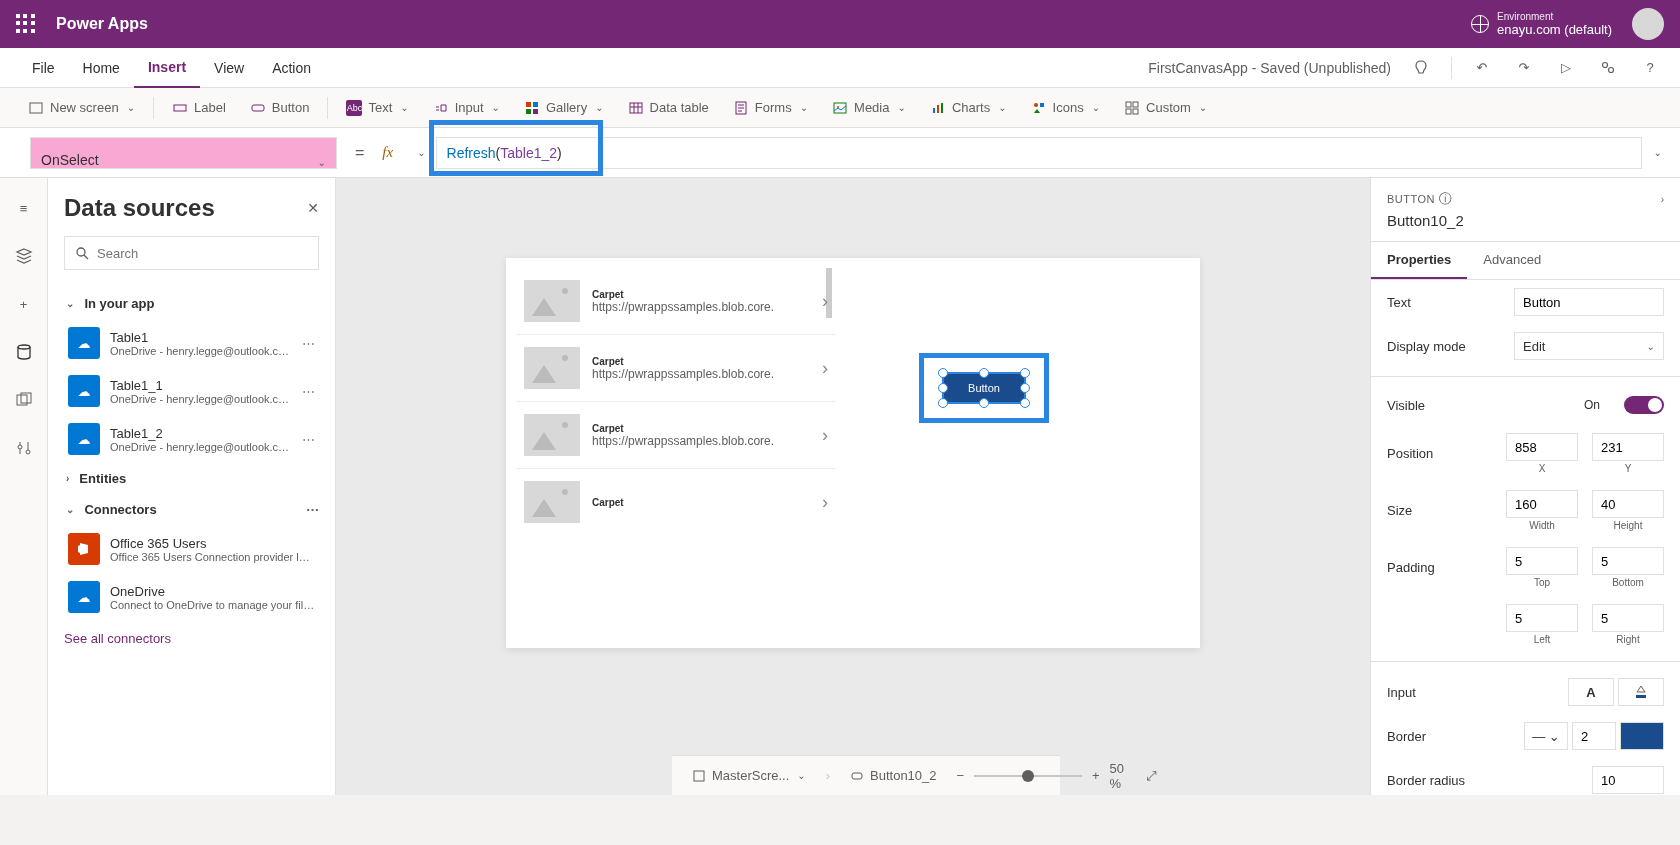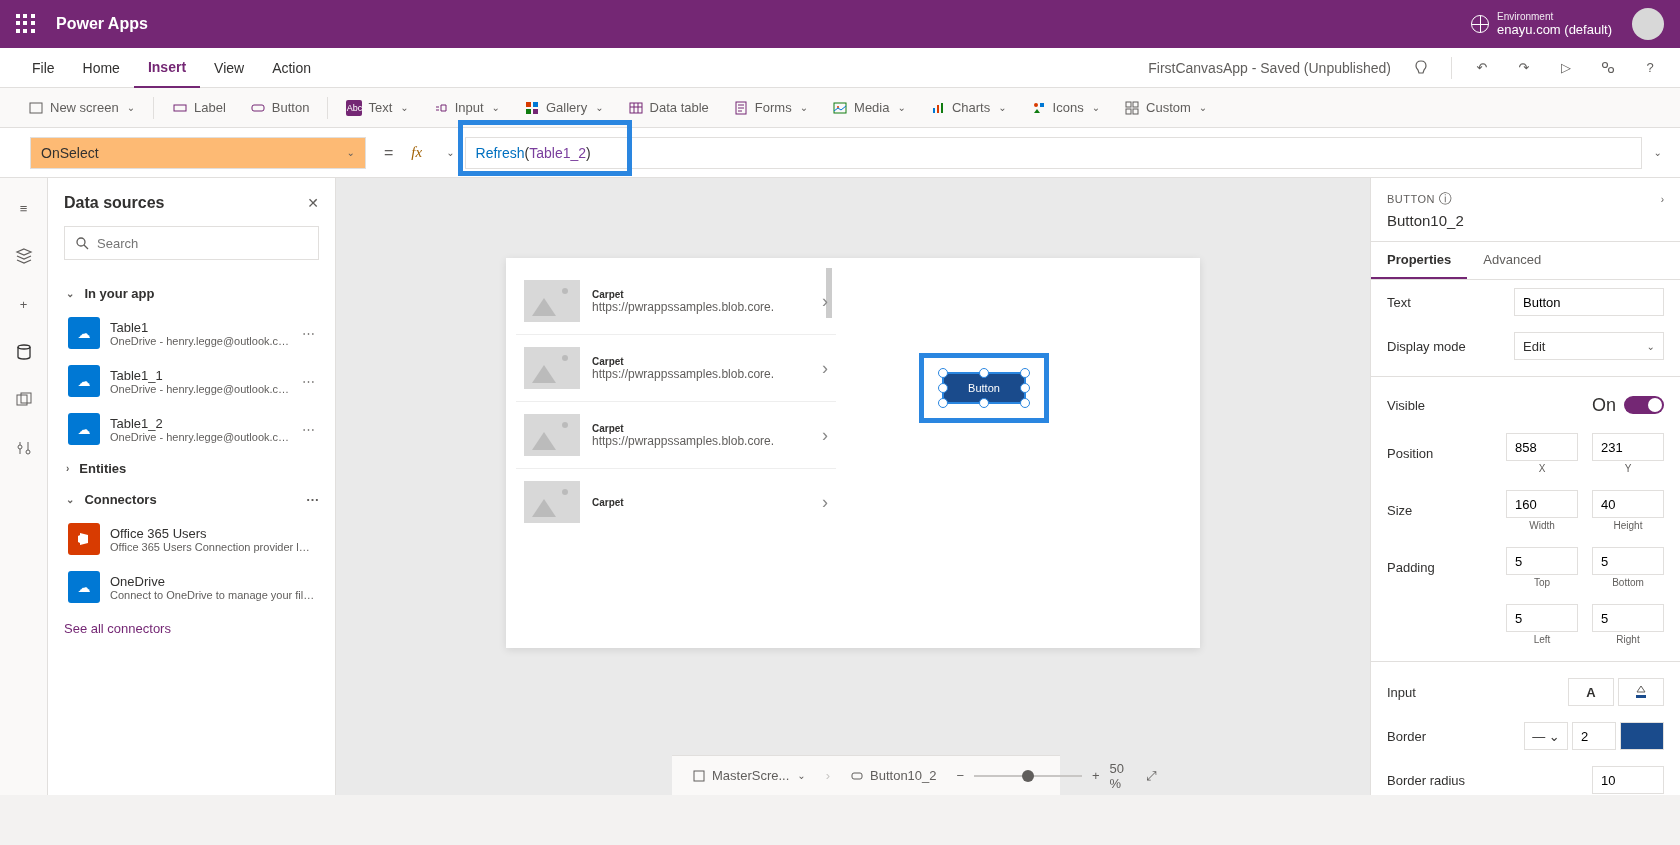--- a/index.html
+++ b/index.html
@@ -31,7 +31,7 @@
 .chev{font-size:10px;color:#605e5c;margin-left:2px}
 
 .formulabar{height:50px;background:#fff;border-bottom:1px solid #e1dfdd;display:flex;align-items:center;padding:0 18px 0 30px;gap:10px}
-.prop-select{width:336px;height:32px;border:1px solid #e1dfdd;padding:0 10px;display:flex;align-items:center;justify-content:space-between;color:#323130;font-size:14px;background:#fdba74}
+.prop-select{width:307px;height:32px;border:1px solid #e1dfdd;padding:0 10px;display:flex;align-items:flex-end;justify-content:space-between;color:#323130;font-size:14px;background:#f9a8d4}
 .eq{font-size:16px;color:#605e5c;margin:0 8px}
 .fx{font-family:'Times New Roman',serif;font-style:italic;font-size:15px;color:#a16207;margin-right:12px}
 .formula-input{flex:1;height:32px;border:1px solid #e1dfdd;padding:0 10px;display:flex;align-items:center;font-family:Consolas,monospace;font-size:14px;position:relative}

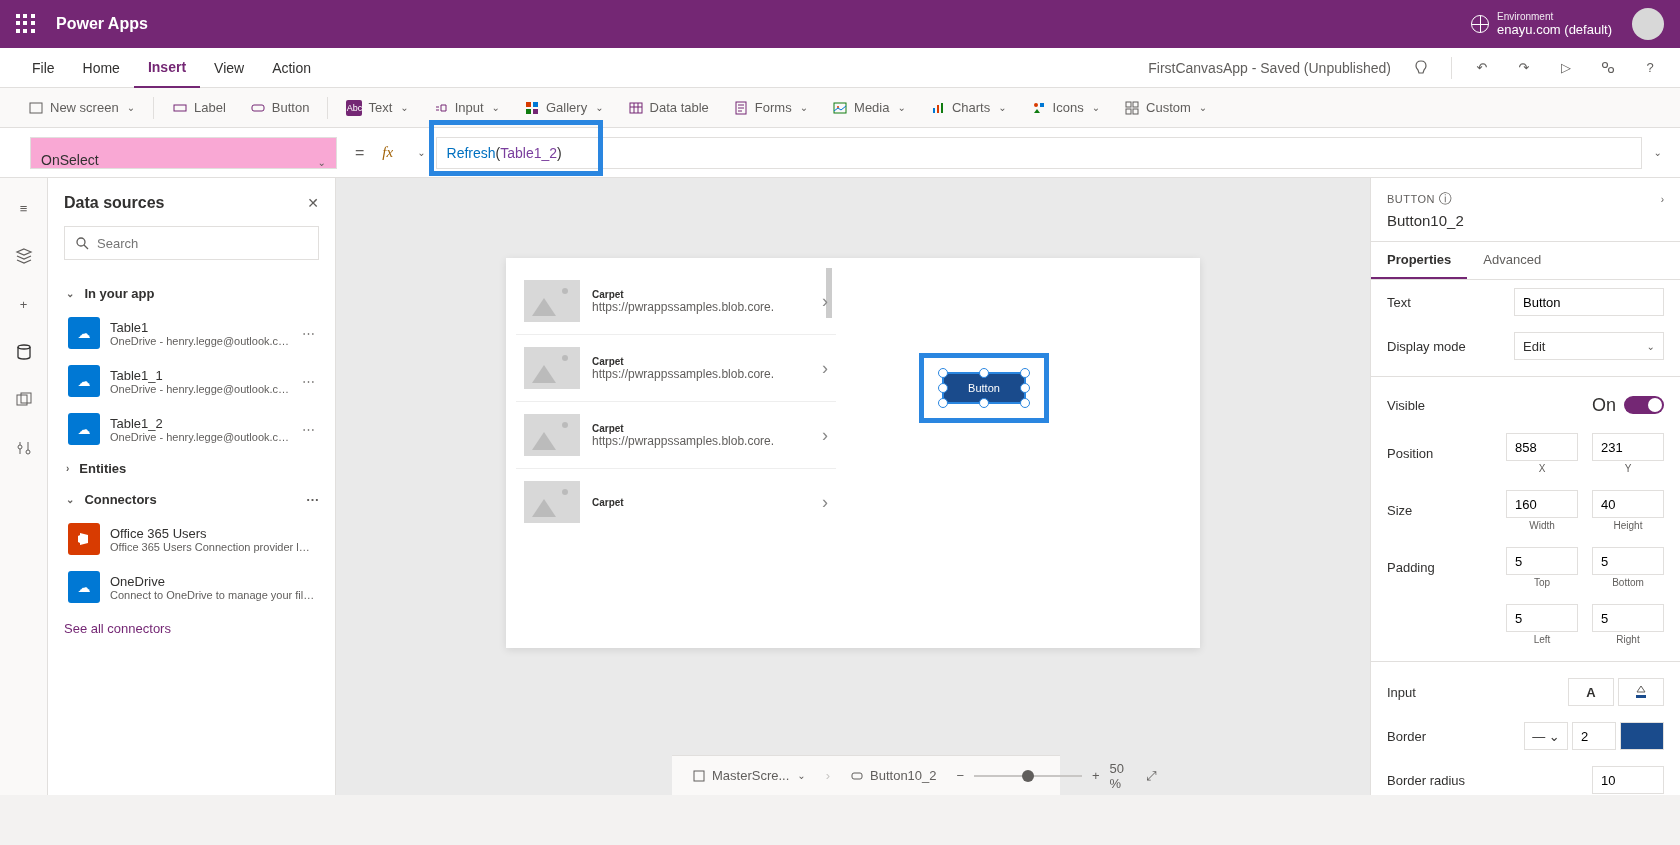--- a/index.html
+++ b/index.html
@@ -46,7 +46,7 @@
 
 .datapane{width:288px;background:#fff;border-right:1px solid #e1dfdd;padding:16px;overflow-y:auto}
 .dp-head{display:flex;justify-content:space-between;align-items:center;margin-bottom:14px}
-.dp-title{font-size:16px;font-weight:600}
+.dp-title{font-size:24px;font-weight:600}
 .close-x{cursor:pointer;color:#605e5c;font-size:14px}
 .search{height:34px;border:1px solid #e1dfdd;display:flex;align-items:center;padding:0 10px;gap:8px;color:#605e5c;margin-bottom:18px}
 .search input{border:none;outline:none;flex:1;font-size:13px}

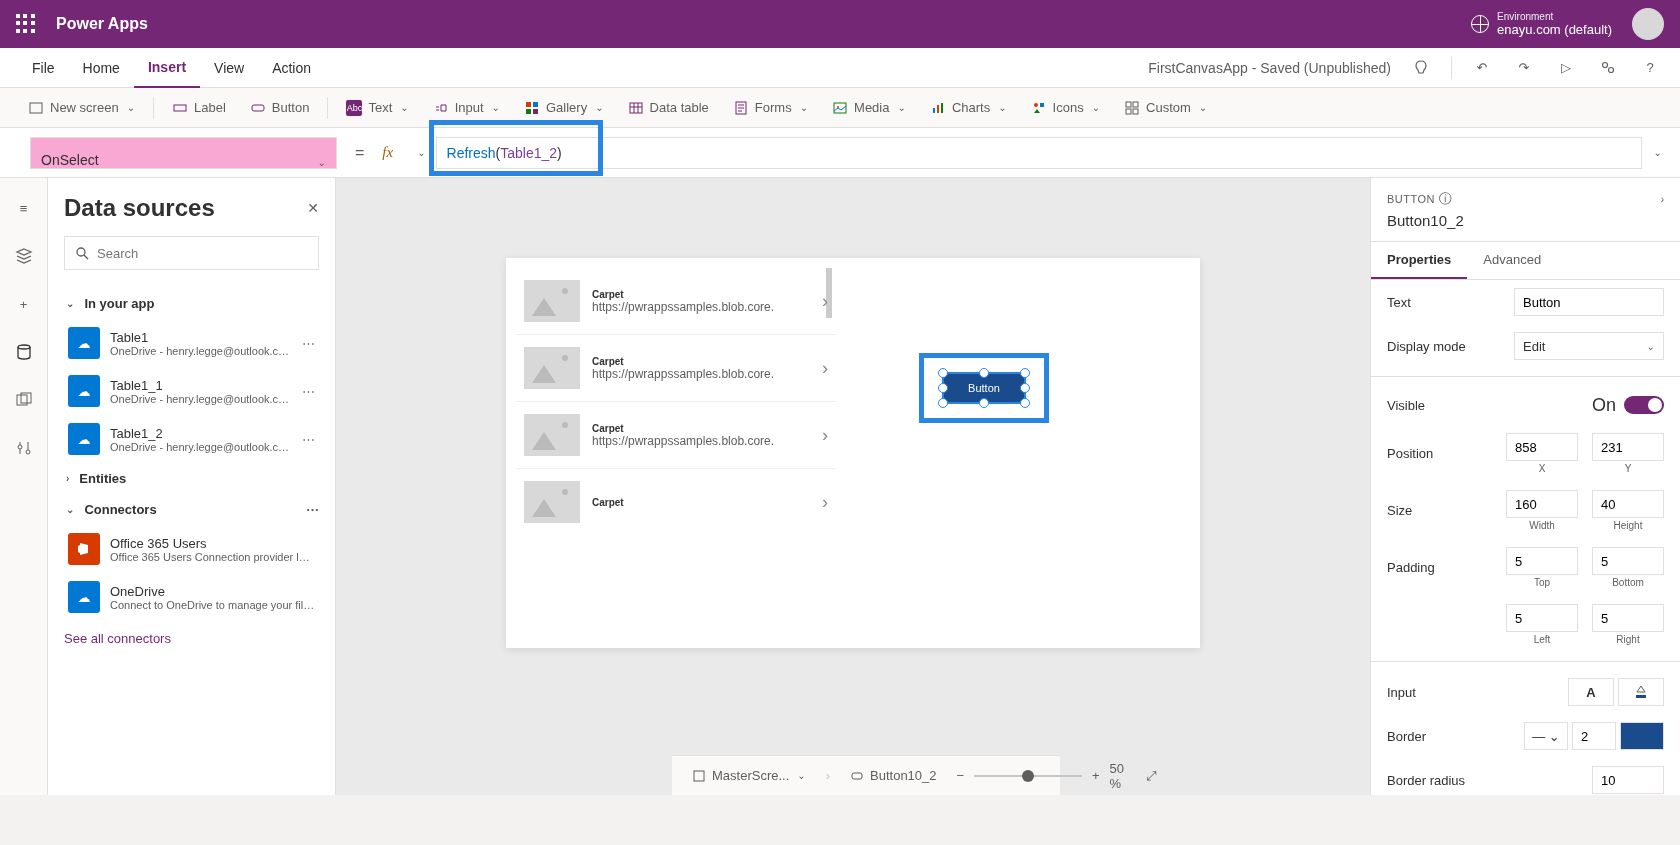--- a/index.html
+++ b/index.html
@@ -504,7 +504,7 @@
     <div style="height:1px;background:#e1dfdd;margin:8px 0"></div>
     <div class="prop-row">
         <div class="prop-label">Visible</div>
-        <span style="margin-right:8px;font-size:18px">On</span>
+        <span style="margin-right:24px;font-size:12px">On</span>
         <div class="toggle"></div>
       </div>
     <div class="prop-row">

